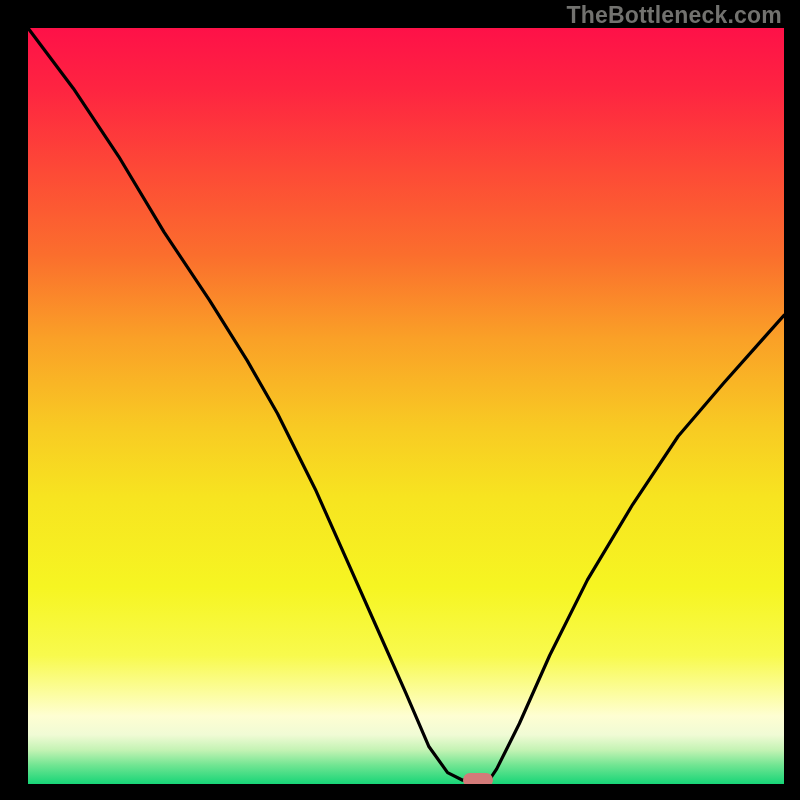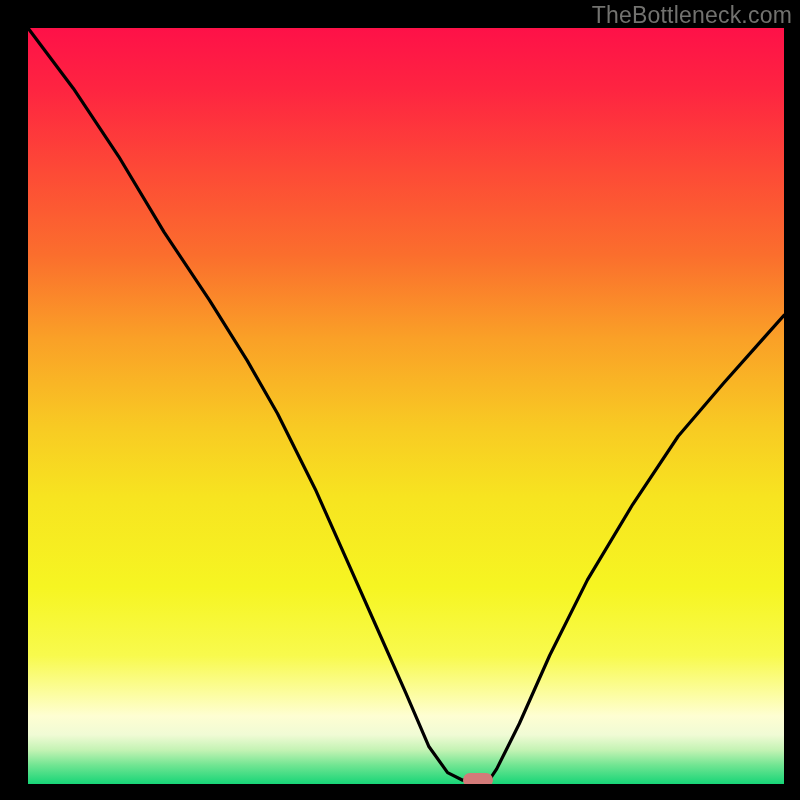--- a/index.html
+++ b/index.html
@@ -19,10 +19,10 @@
   .watermark {
     position: absolute;
     top: 2px;
-    right: 8px;
+    right: 18px;
     font-family: Arial, Helvetica, sans-serif;
     font-size: 23px;
-    font-weight: normal;
+    font-weight: bold;
     color: #72726f;
     letter-spacing: 0.2px;
     z-index: 10;

